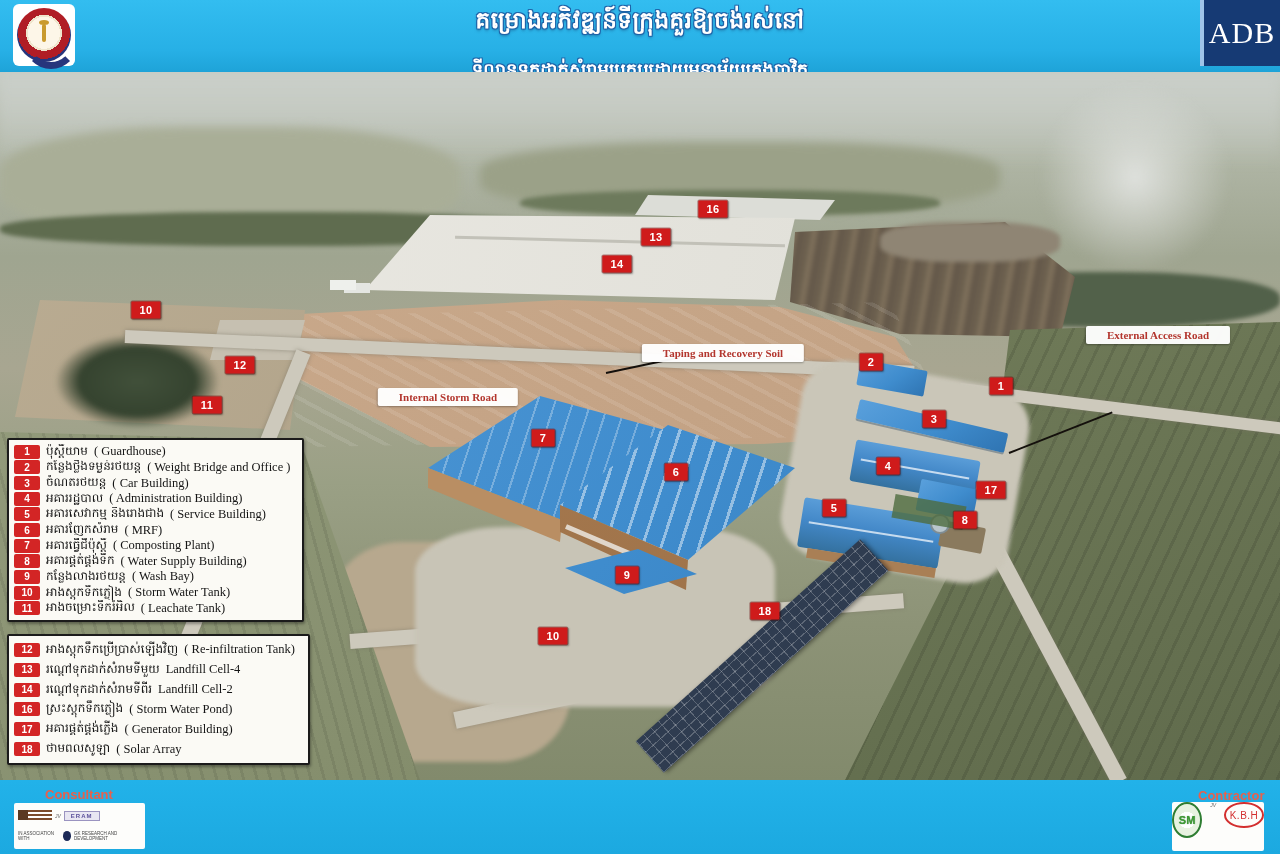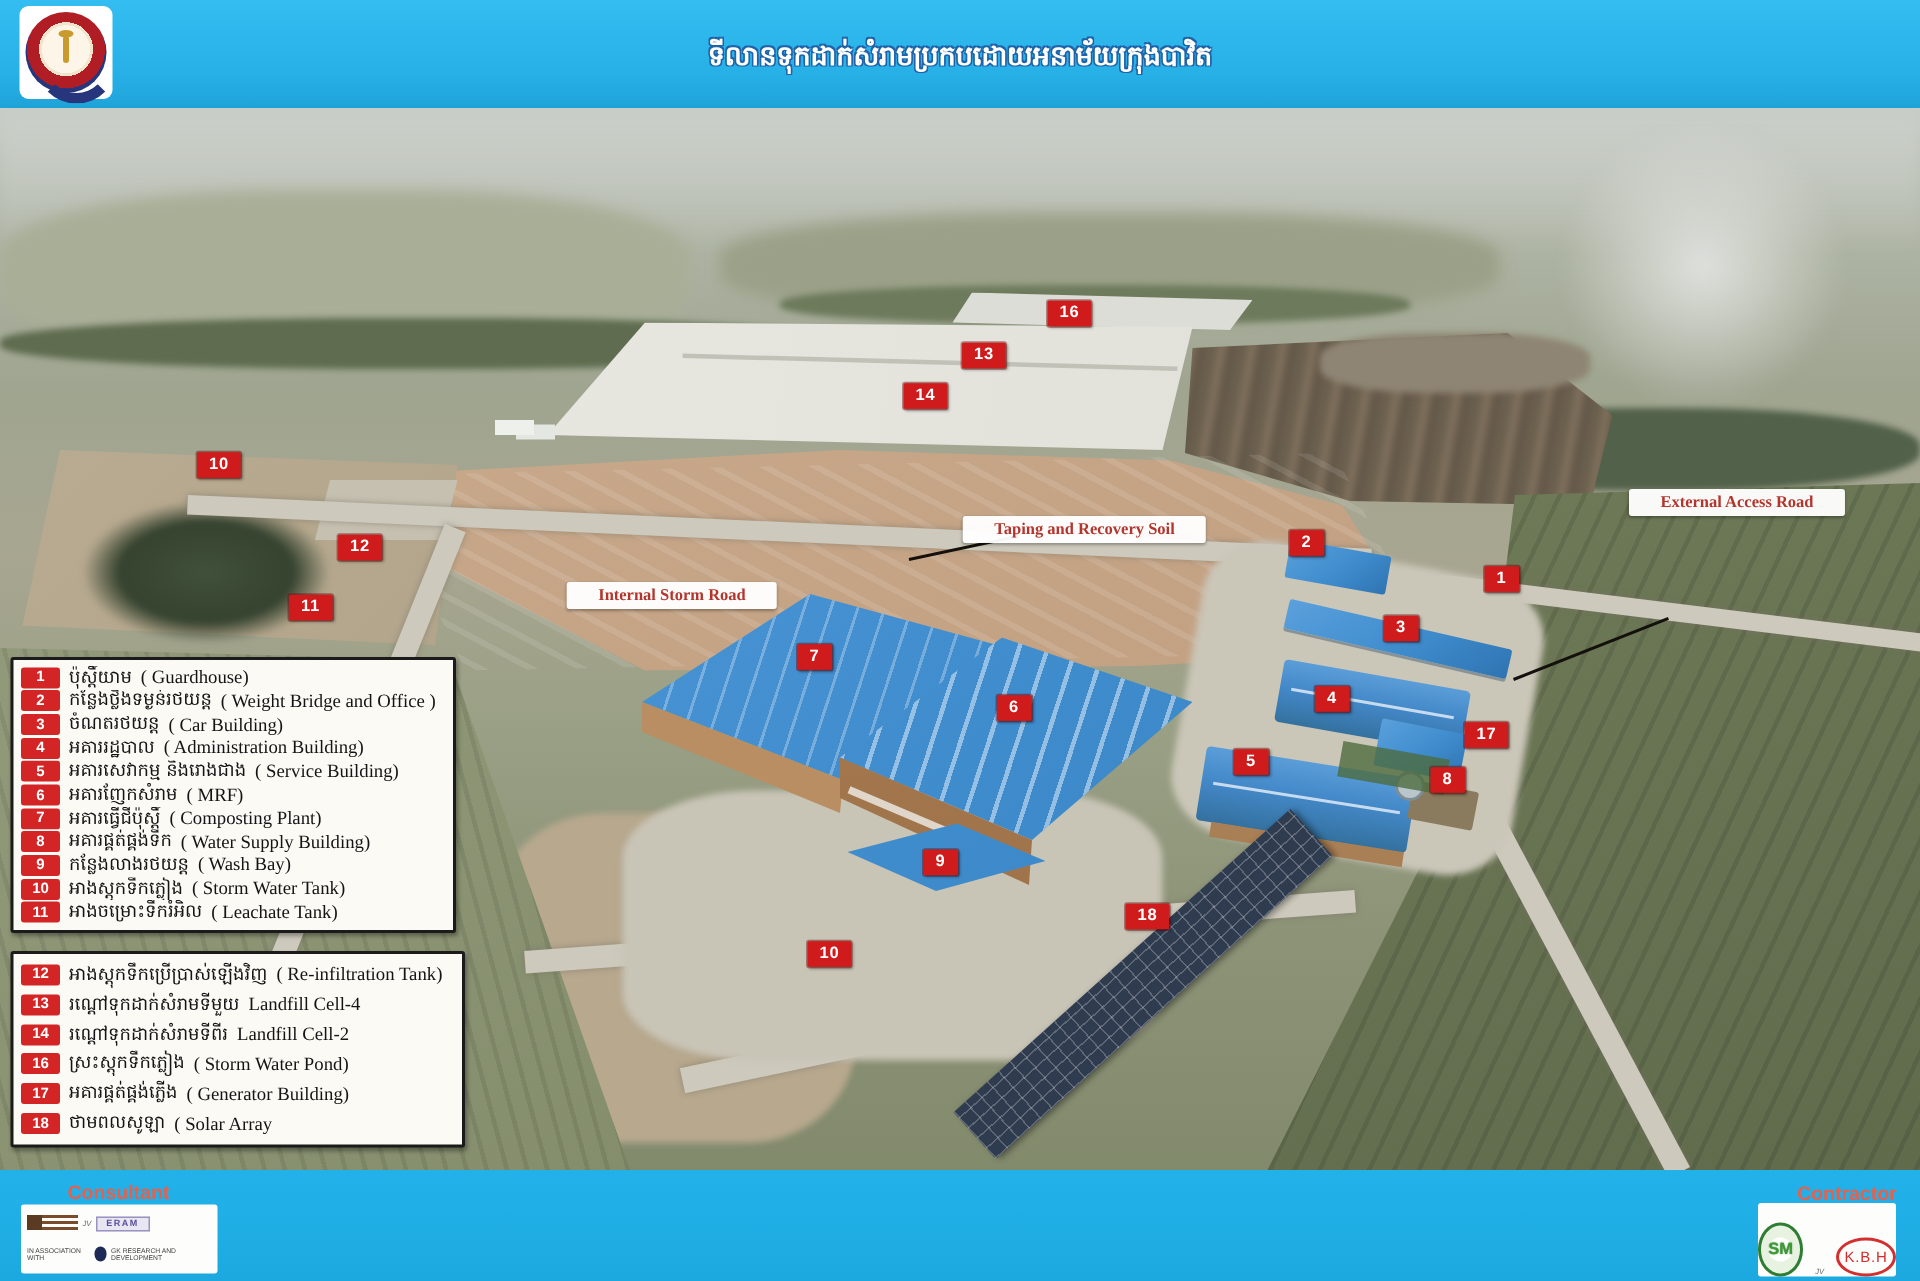--- a/index.html
+++ b/index.html
@@ -89,6 +89,7 @@
       <div class="fig"></div>
     </div>
     <div id="titles">
+      <div class="t1">គម្រោងអភិវឌ្ឍន៍ទីក្រុងគួរឱ្យចង់រស់នៅ</div>
       <div class="t2">ទីលានទុកដាក់សំរាមប្រកបដោយអនាម័យក្រុងបាវិត</div>
     </div>
   </div>

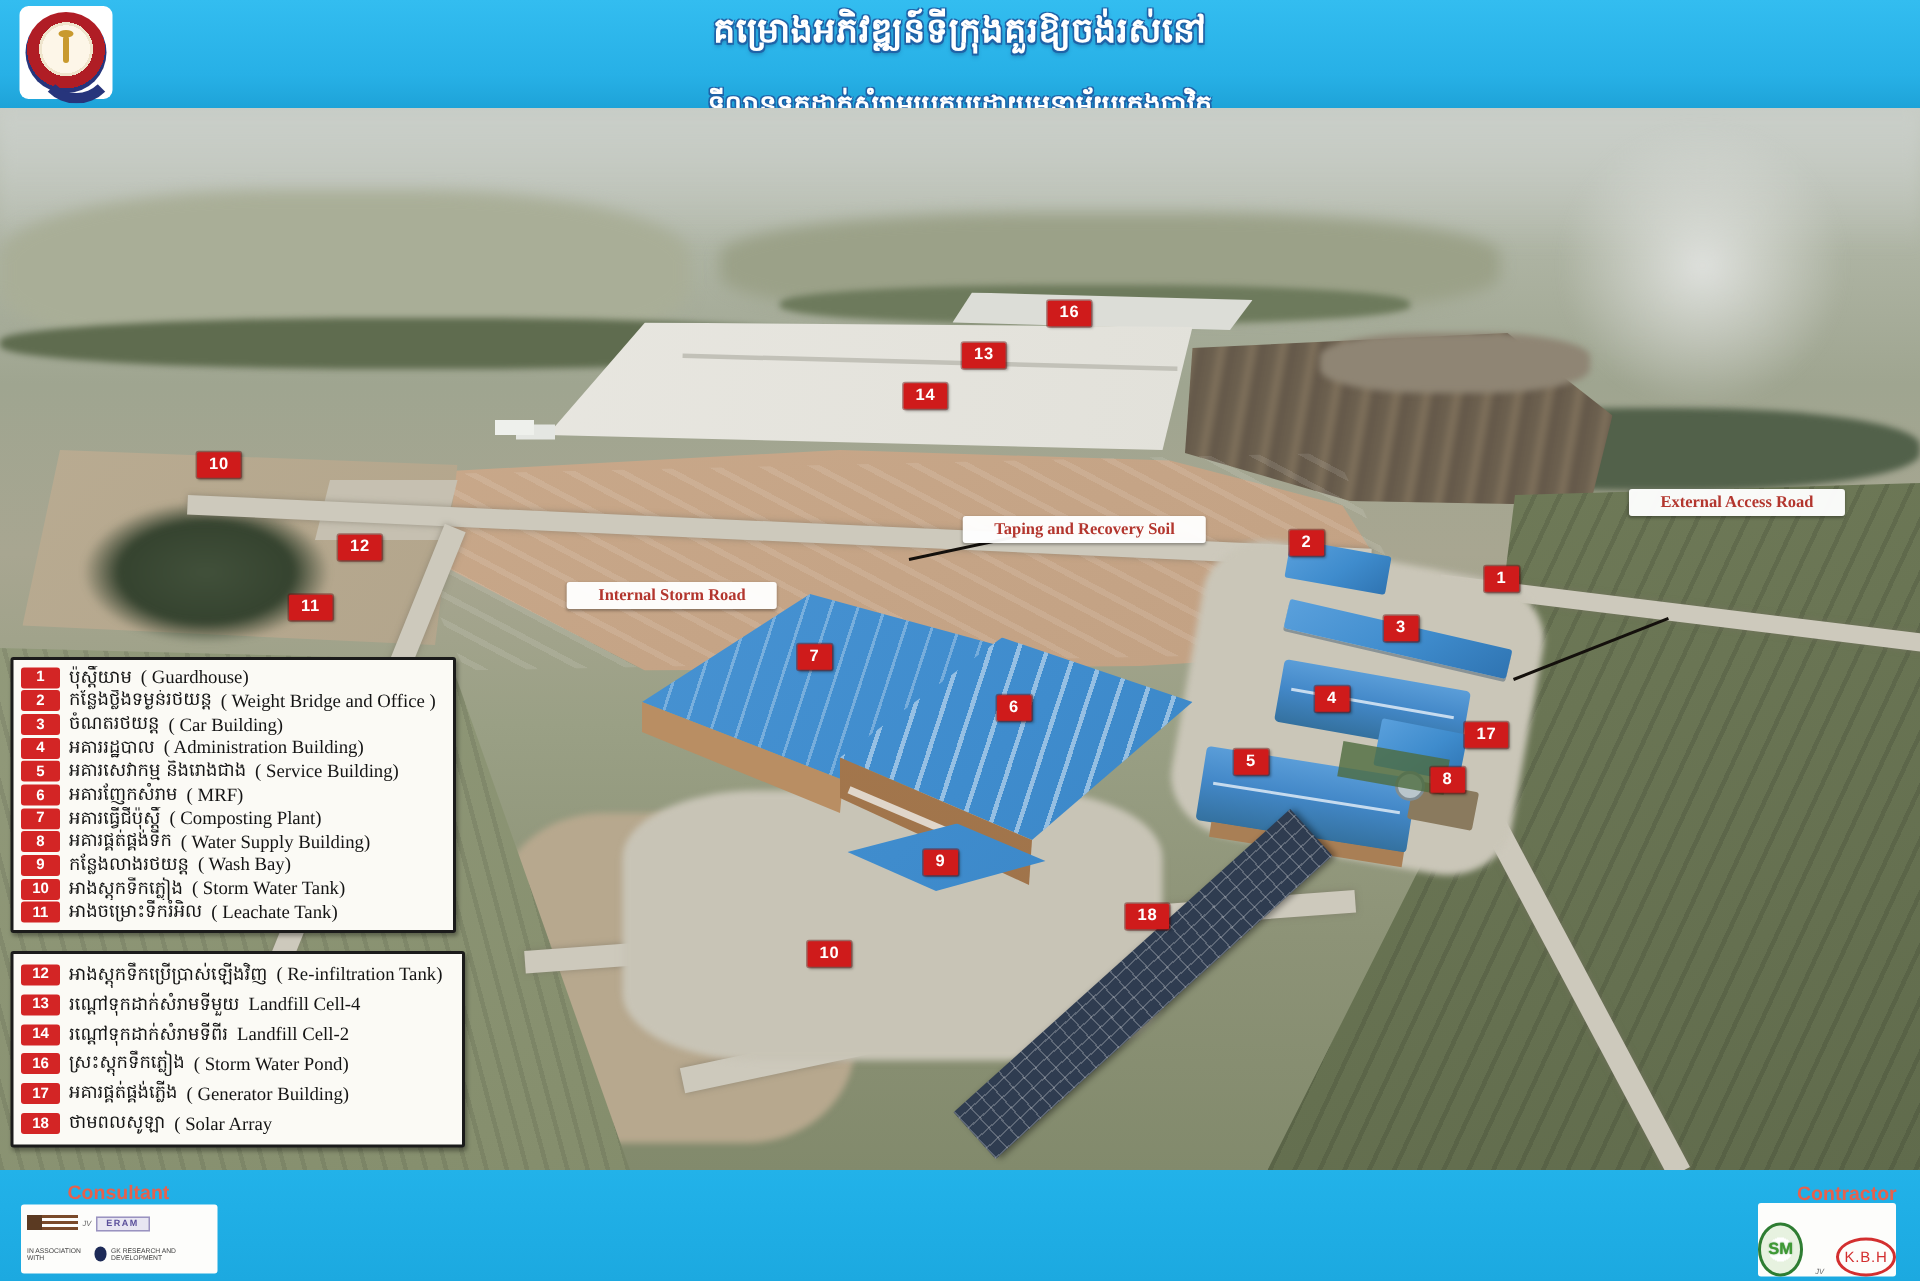--- a/index.html
+++ b/index.html
@@ -92,6 +92,9 @@
       <div class="t1">គម្រោងអភិវឌ្ឍន៍ទីក្រុងគួរឱ្យចង់រស់នៅ</div>
       <div class="t2">ទីលានទុកដាក់សំរាមប្រកបដោយអនាម័យក្រុងបាវិត</div>
     </div>
+    <div id="adb">
+      <span>ADB</span>
+    </div>
   </div>
 
   <div id="photo">

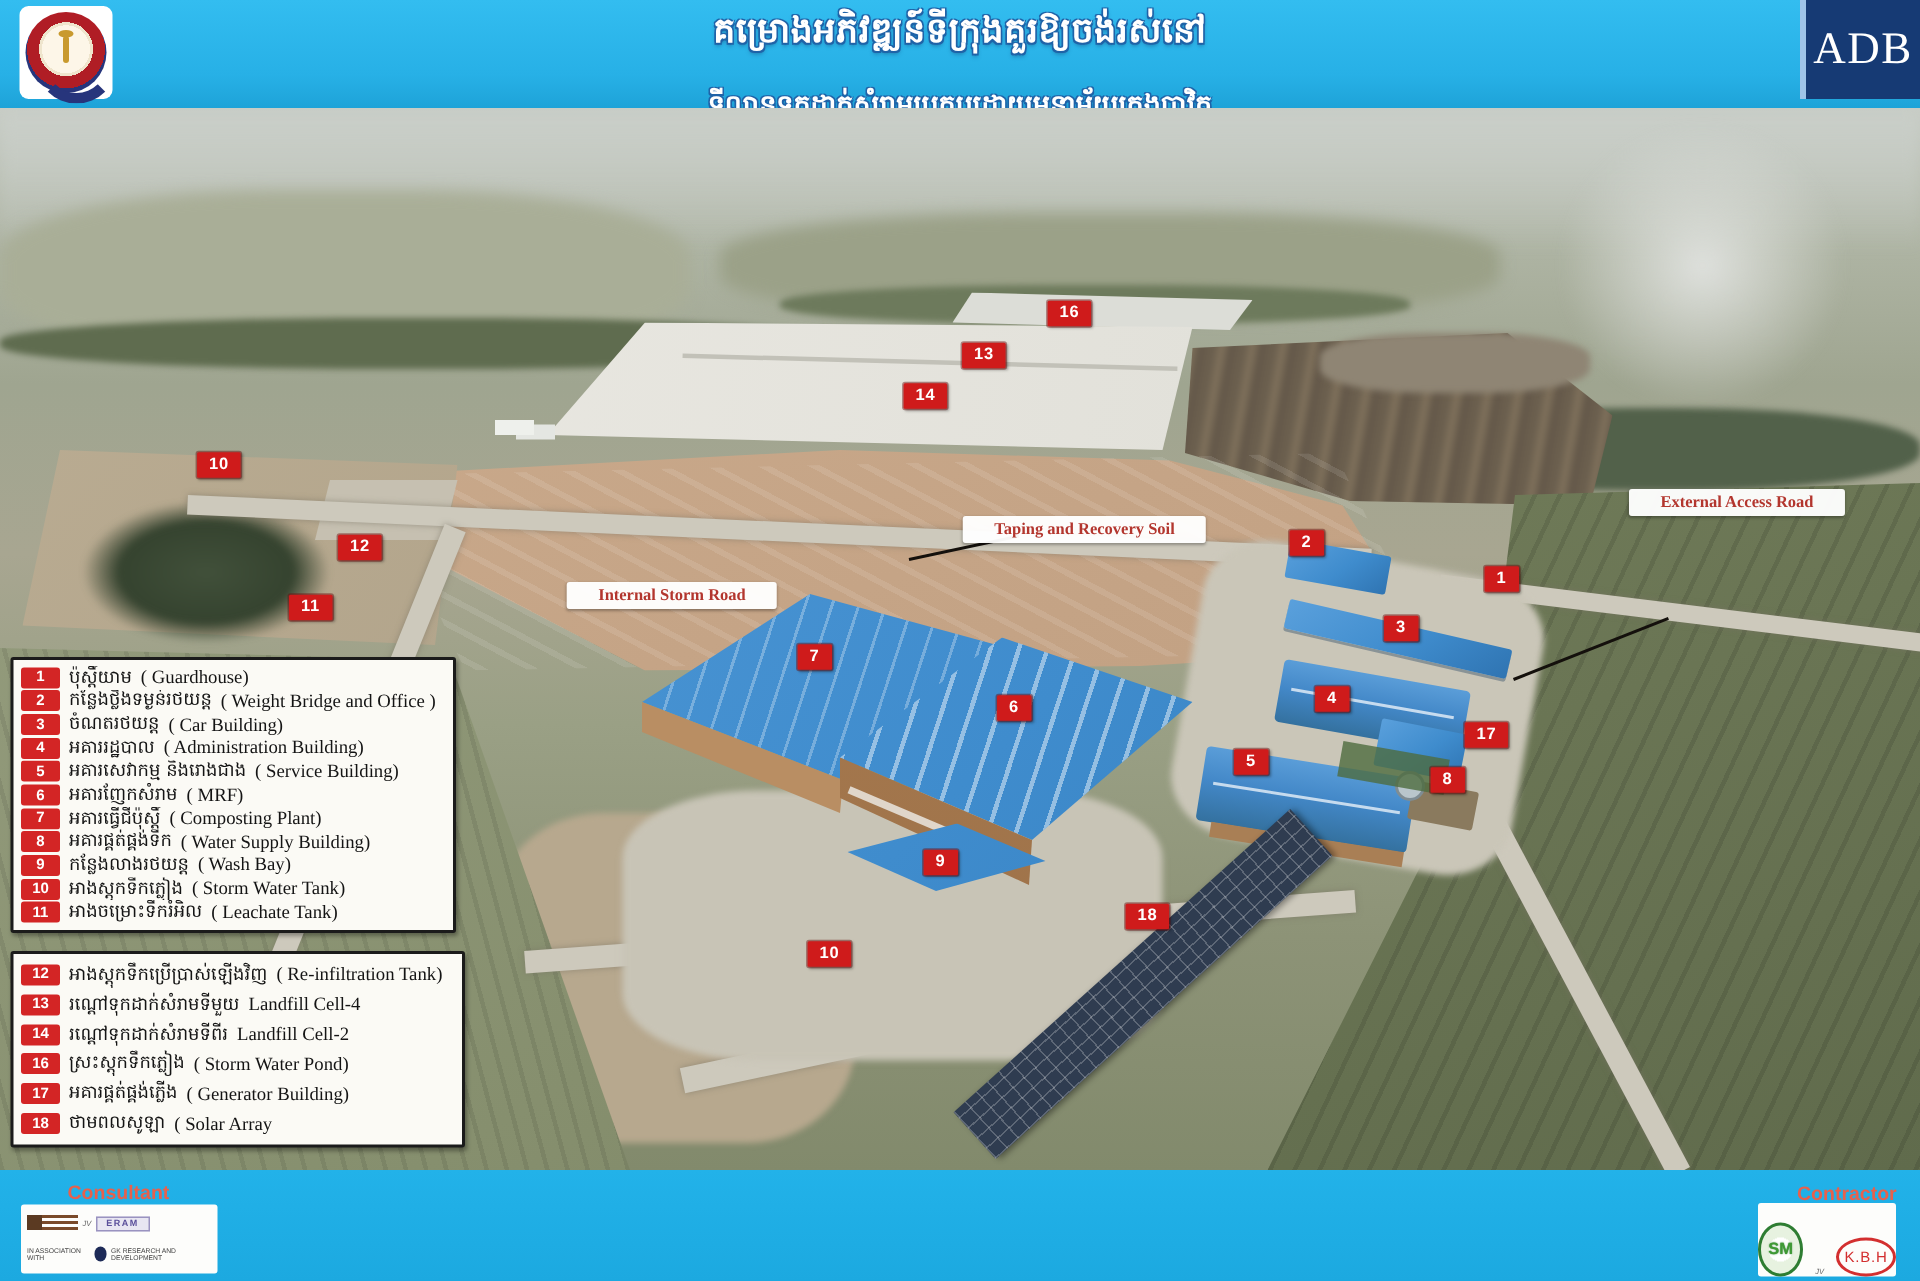--- a/index.html
+++ b/index.html
@@ -66,7 +66,7 @@
   .assoc{font-size:4.5px;color:#444;}
   .dotlogo{display:inline-block;width:10px;height:10px;border-radius:50%;background:#1d2a57;}
   #contractor-box{position:absolute;left:1172px;top:22px;width:92px;height:49px;background:#fdfdfb;
-          border-radius:2px;display:flex;align-items:flex-end;justify-content:center;gap:8px;}
+          border-radius:2px;display:flex;align-items:flex-start;justify-content:center;gap:8px;}
   .gm-logo{width:32px;height:32px;border-radius:50%;border:2px solid #2e7d32;display:flex;align-items:center;
           justify-content:center;background:radial-gradient(circle,#fff 0 8px,#e7f2e0 8px);} 
   .gm-logo span{color:#3f9a35;font-weight:bold;font-size:11px;text-shadow:0 0 1px #2e7d32;}

